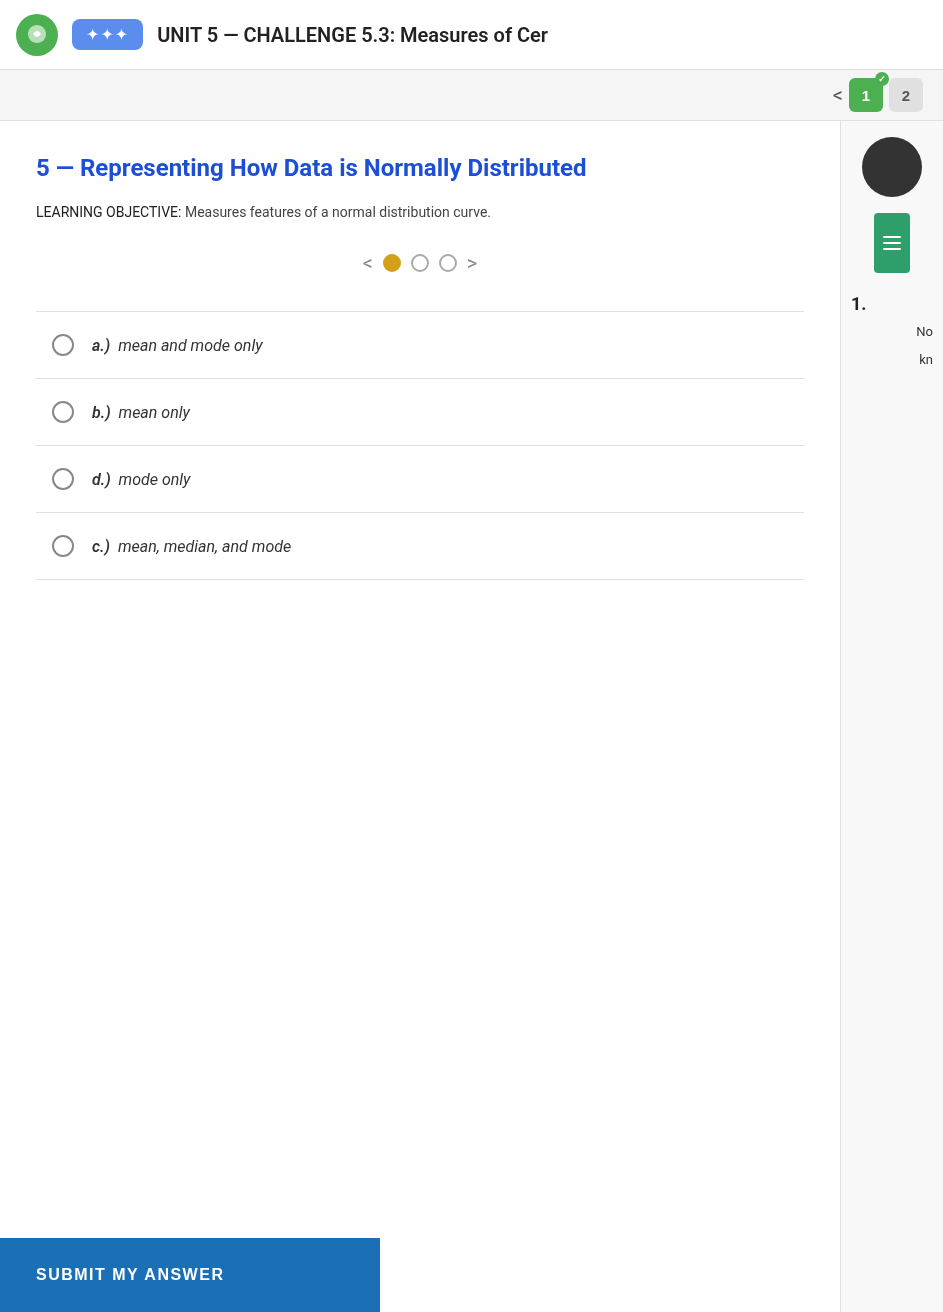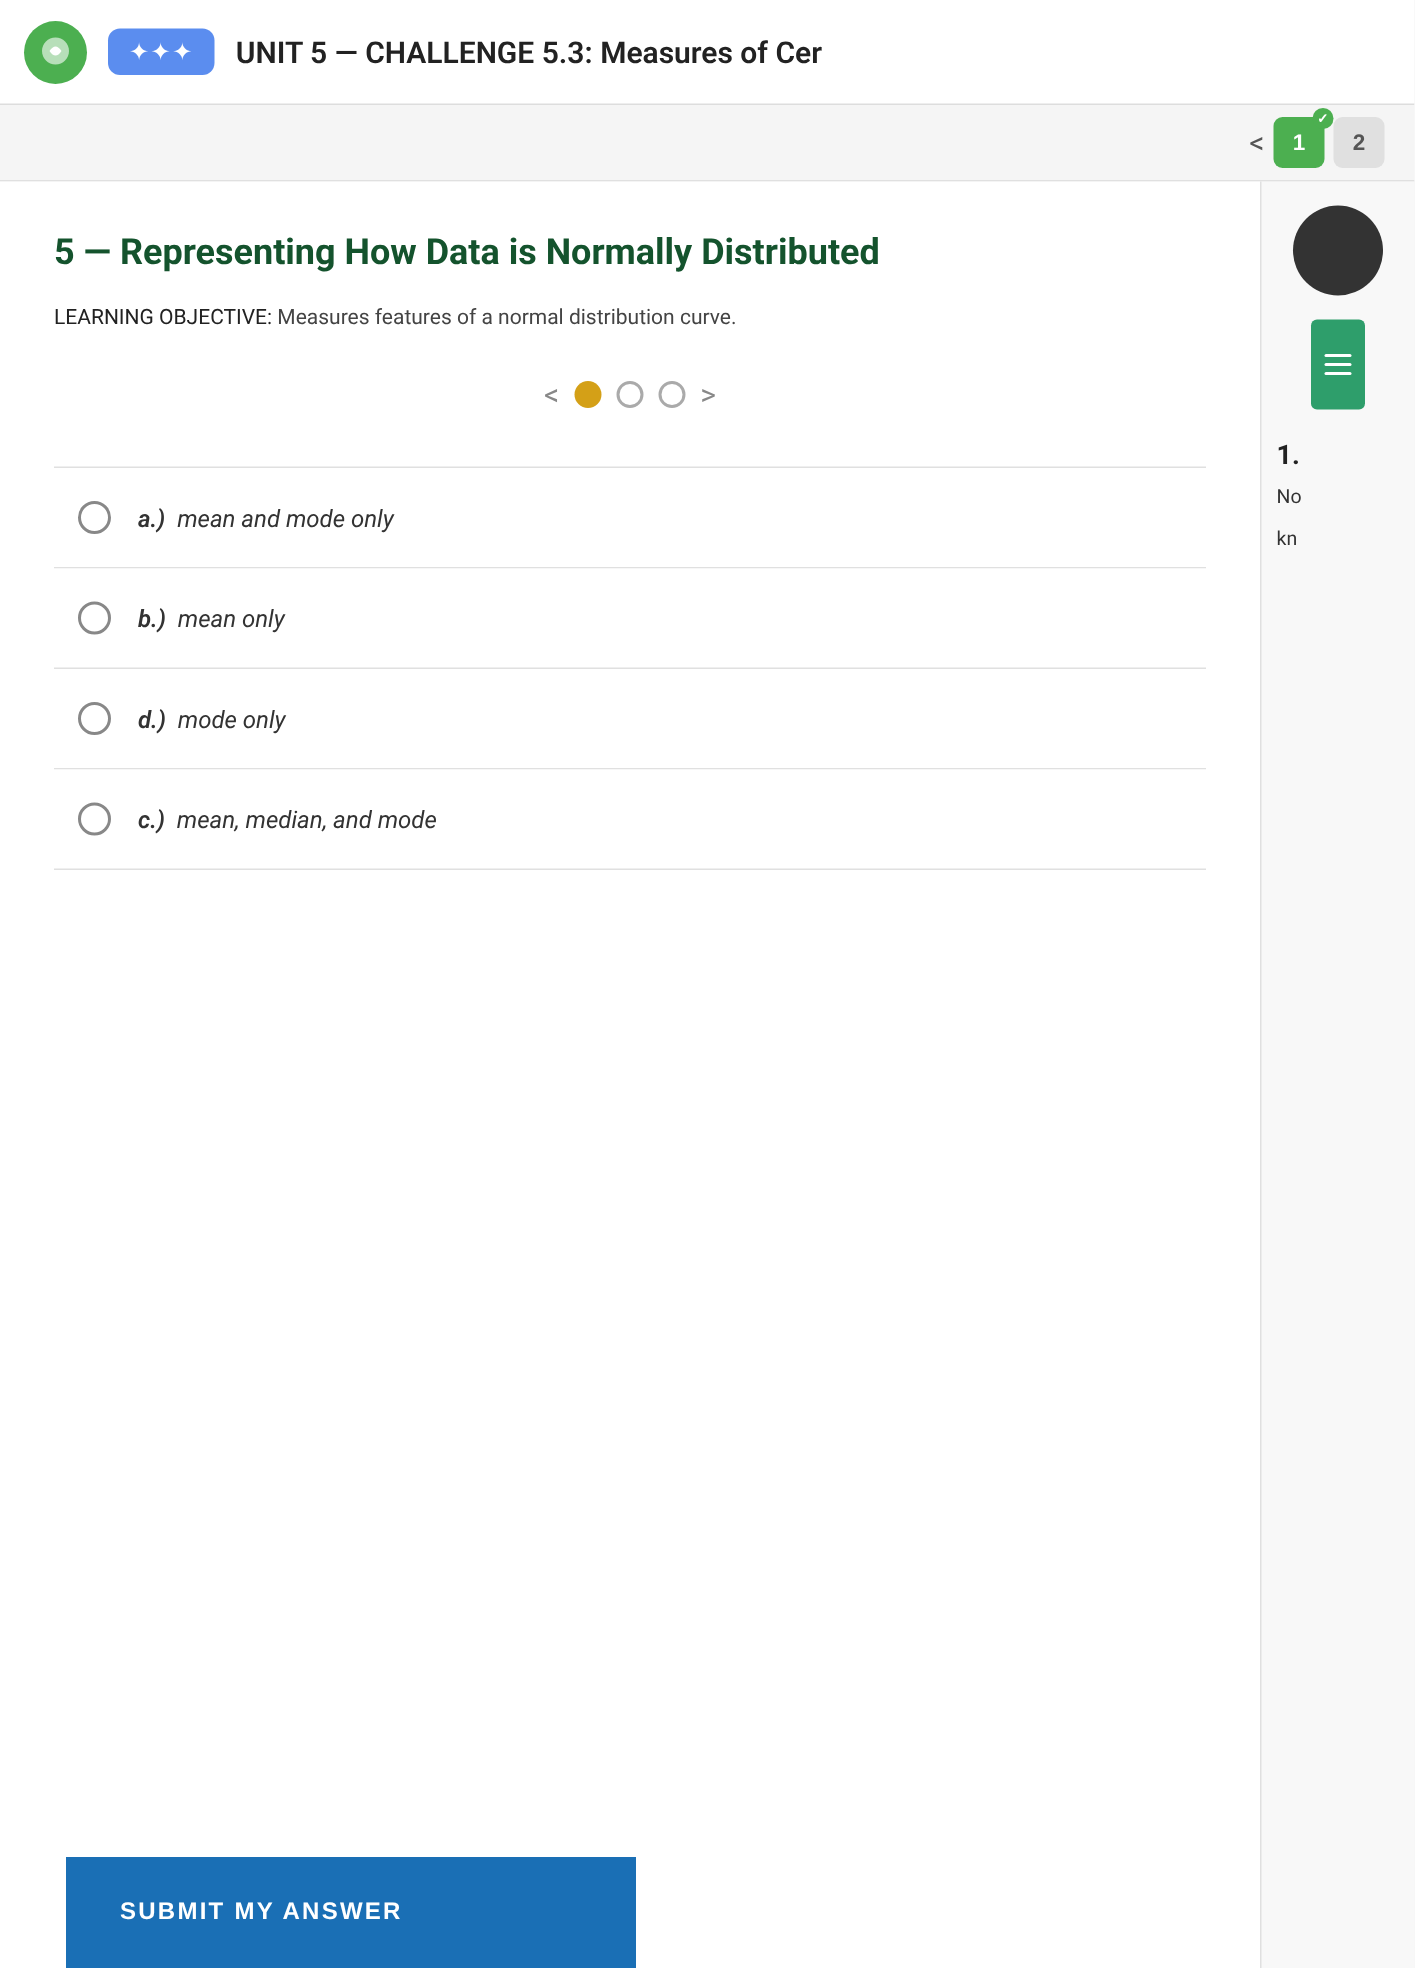--- a/index.html
+++ b/index.html
@@ -169,7 +169,7 @@
     .section-title {
       font-size: 24px;
       font-weight: 700;
-      color: #14532d;
+      color: #1d4ed8;
       margin-bottom: 18px;
       line-height: 1.3;
     }

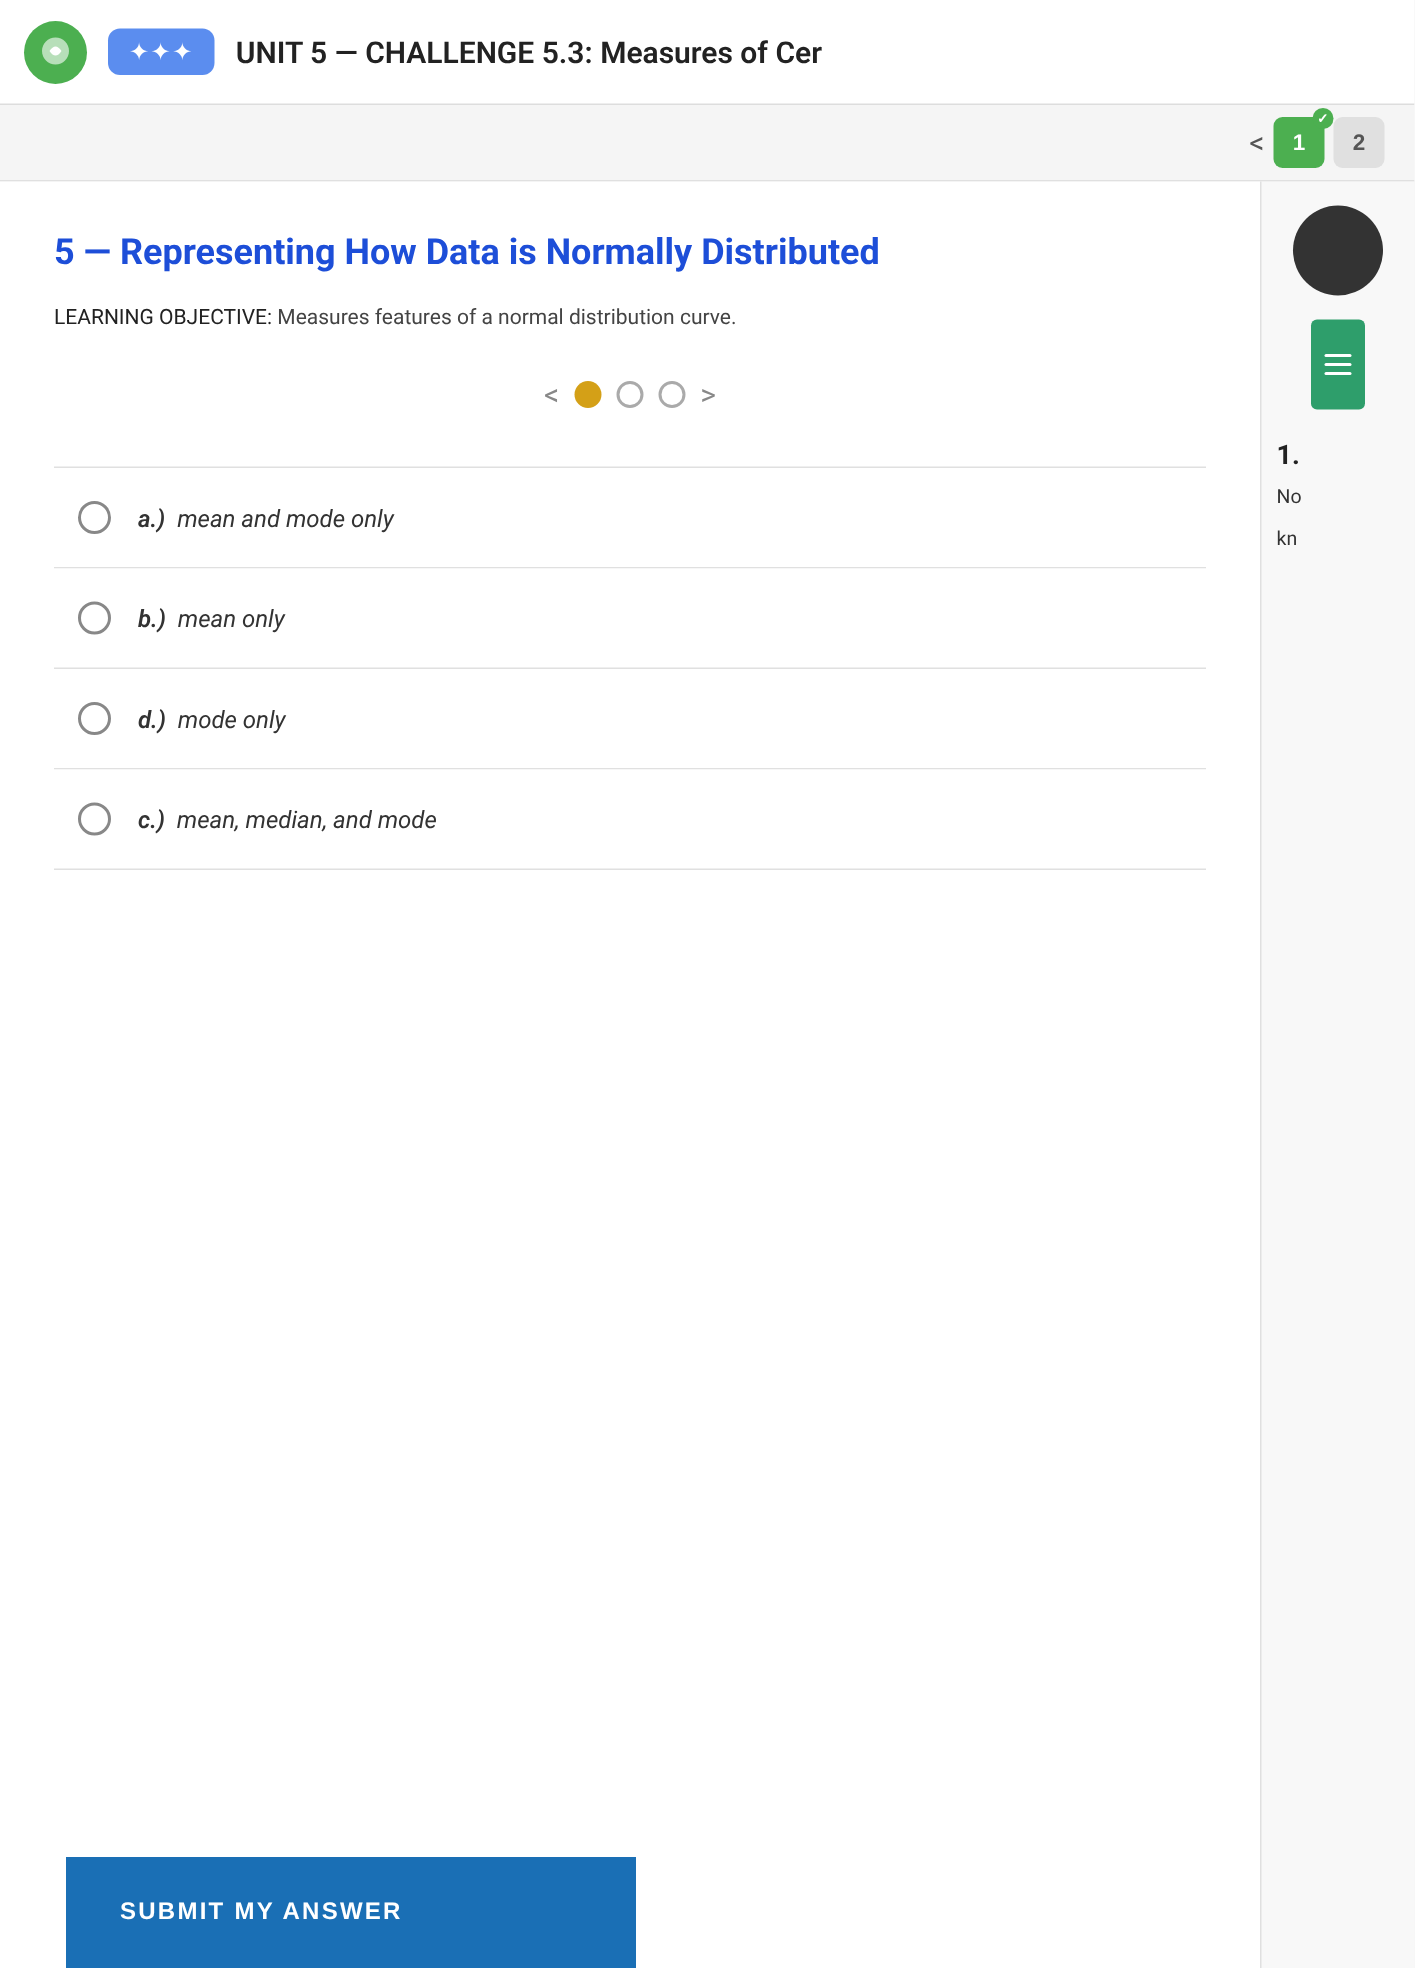--- a/index.html
+++ b/index.html
@@ -285,6 +285,7 @@
       color: #333;
       margin-top: 8px;
       line-height: 1.5;
+      text-align: right;
     }
     .sidebar-number {
       font-size: 18px;

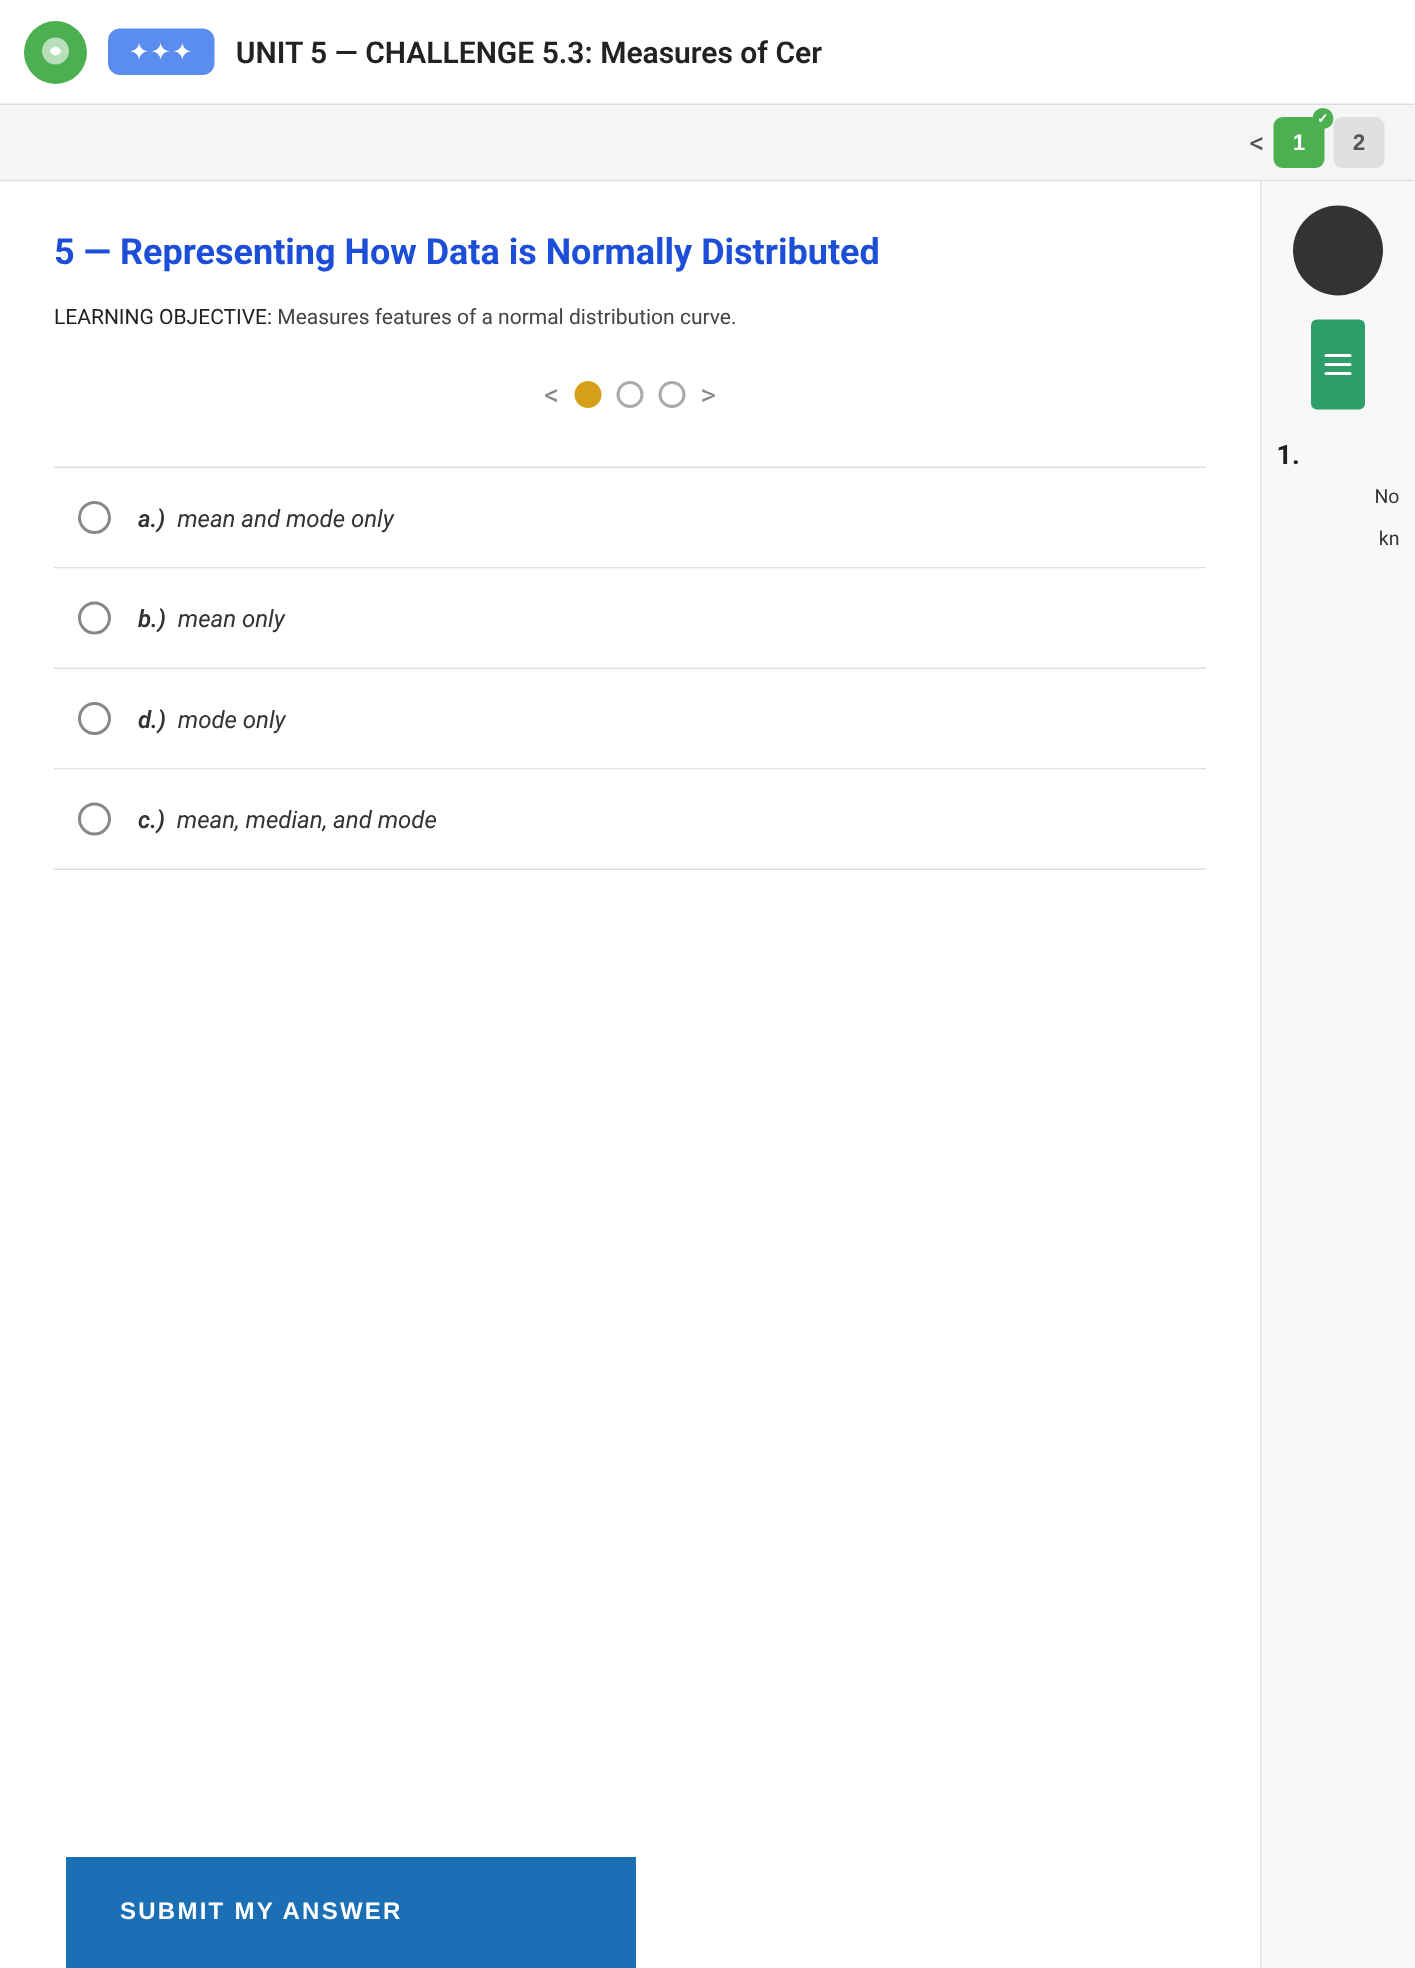--- a/index.html
+++ b/index.html
@@ -276,7 +276,6 @@
       cursor: pointer;
       text-align: left;
       z-index: 100;
-      margin-left: 44px;
     }
 
     

